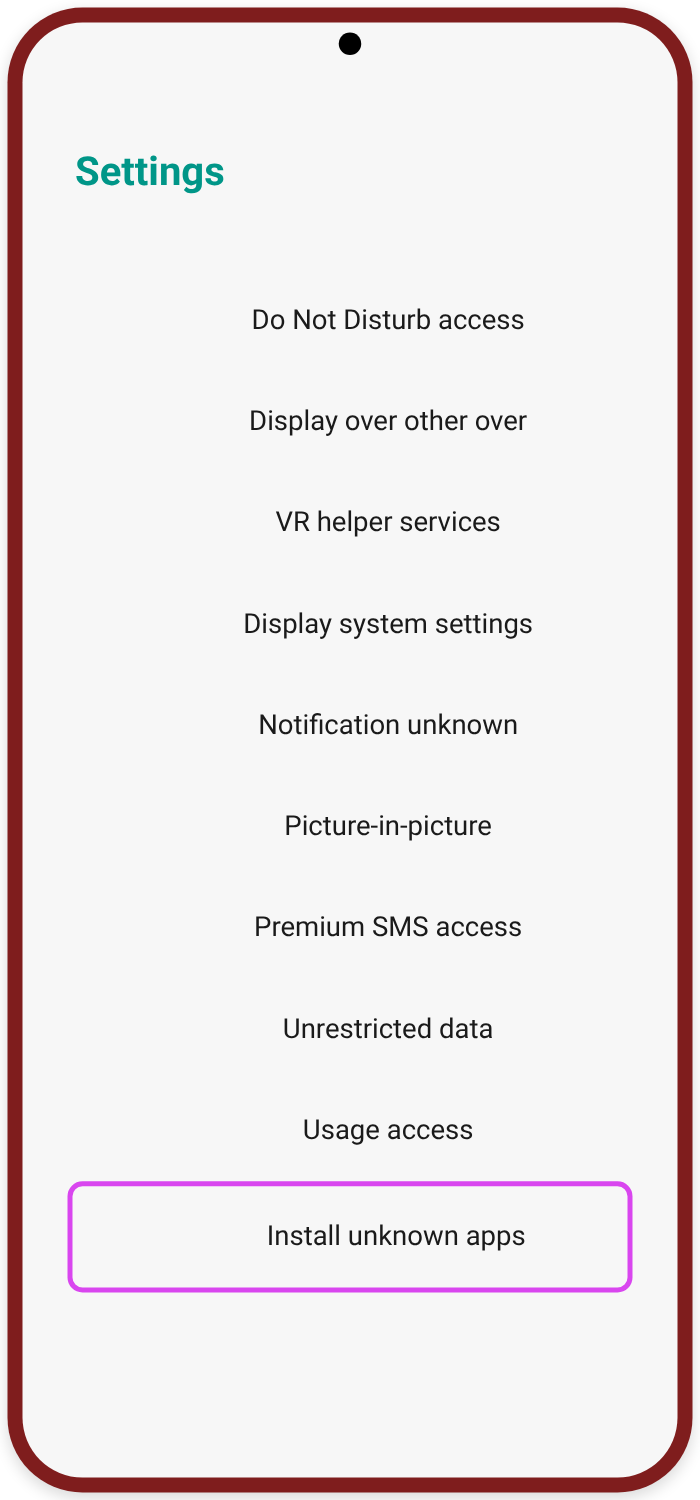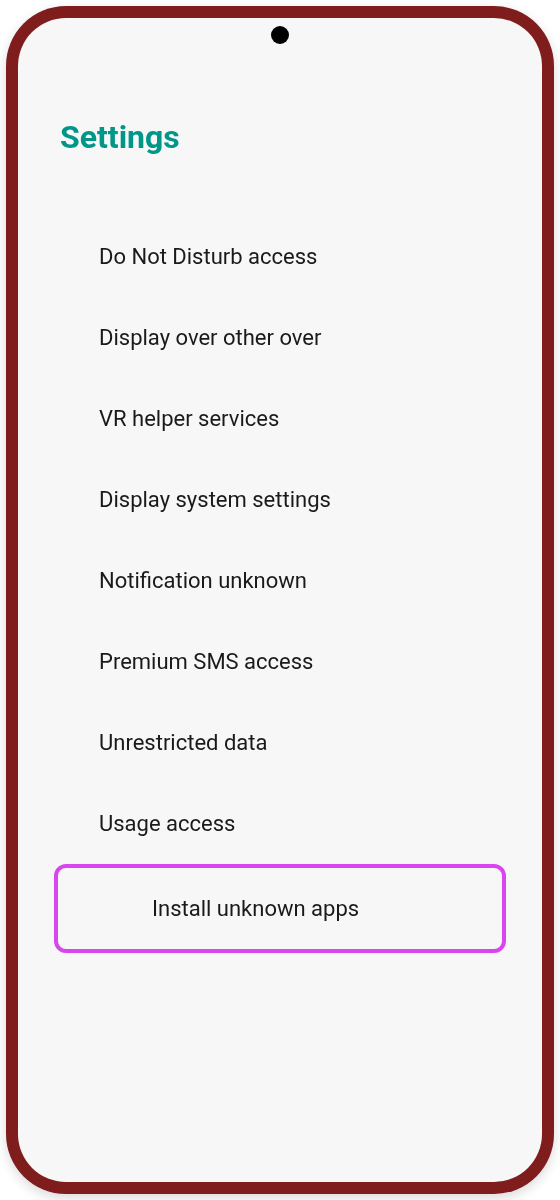--- a/index.html
+++ b/index.html
@@ -69,6 +69,7 @@
       color: #1a1a1a;
       cursor: pointer;
       position: relative;
+      text-align: center;
     }
     
     .settings-item.highlighted {

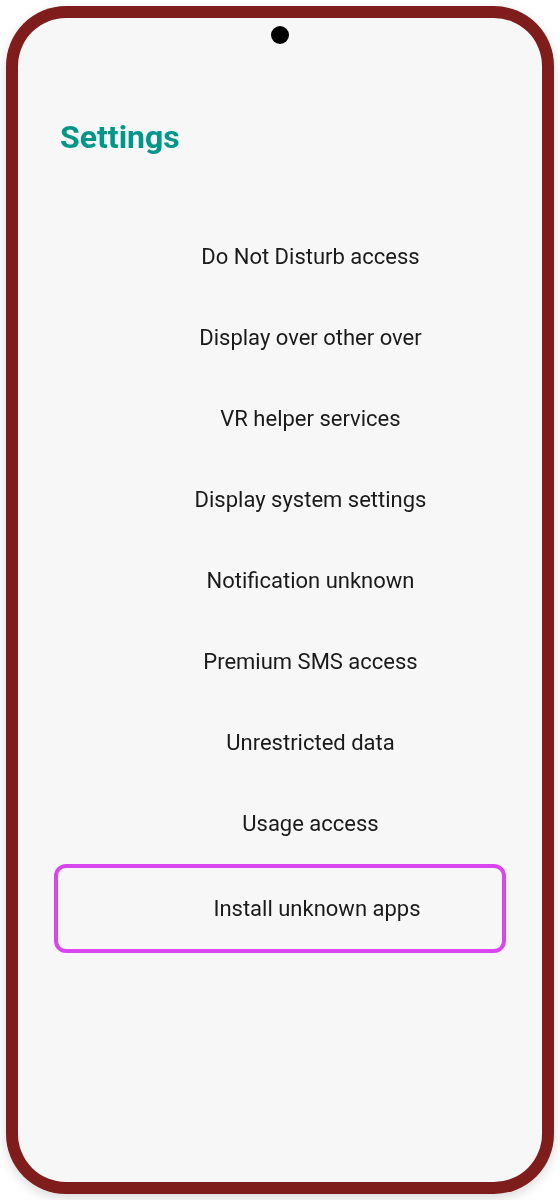--- a/index.html
+++ b/index.html
@@ -107,6 +107,9 @@
         <span>Notification unknown</span>
       </div>
       <div class="settings-item">
+        <span>Picture-in-picture</span>
+      </div>
+      <div class="settings-item">
         <span>Premium SMS access</span>
       </div>
       <div class="settings-item">

